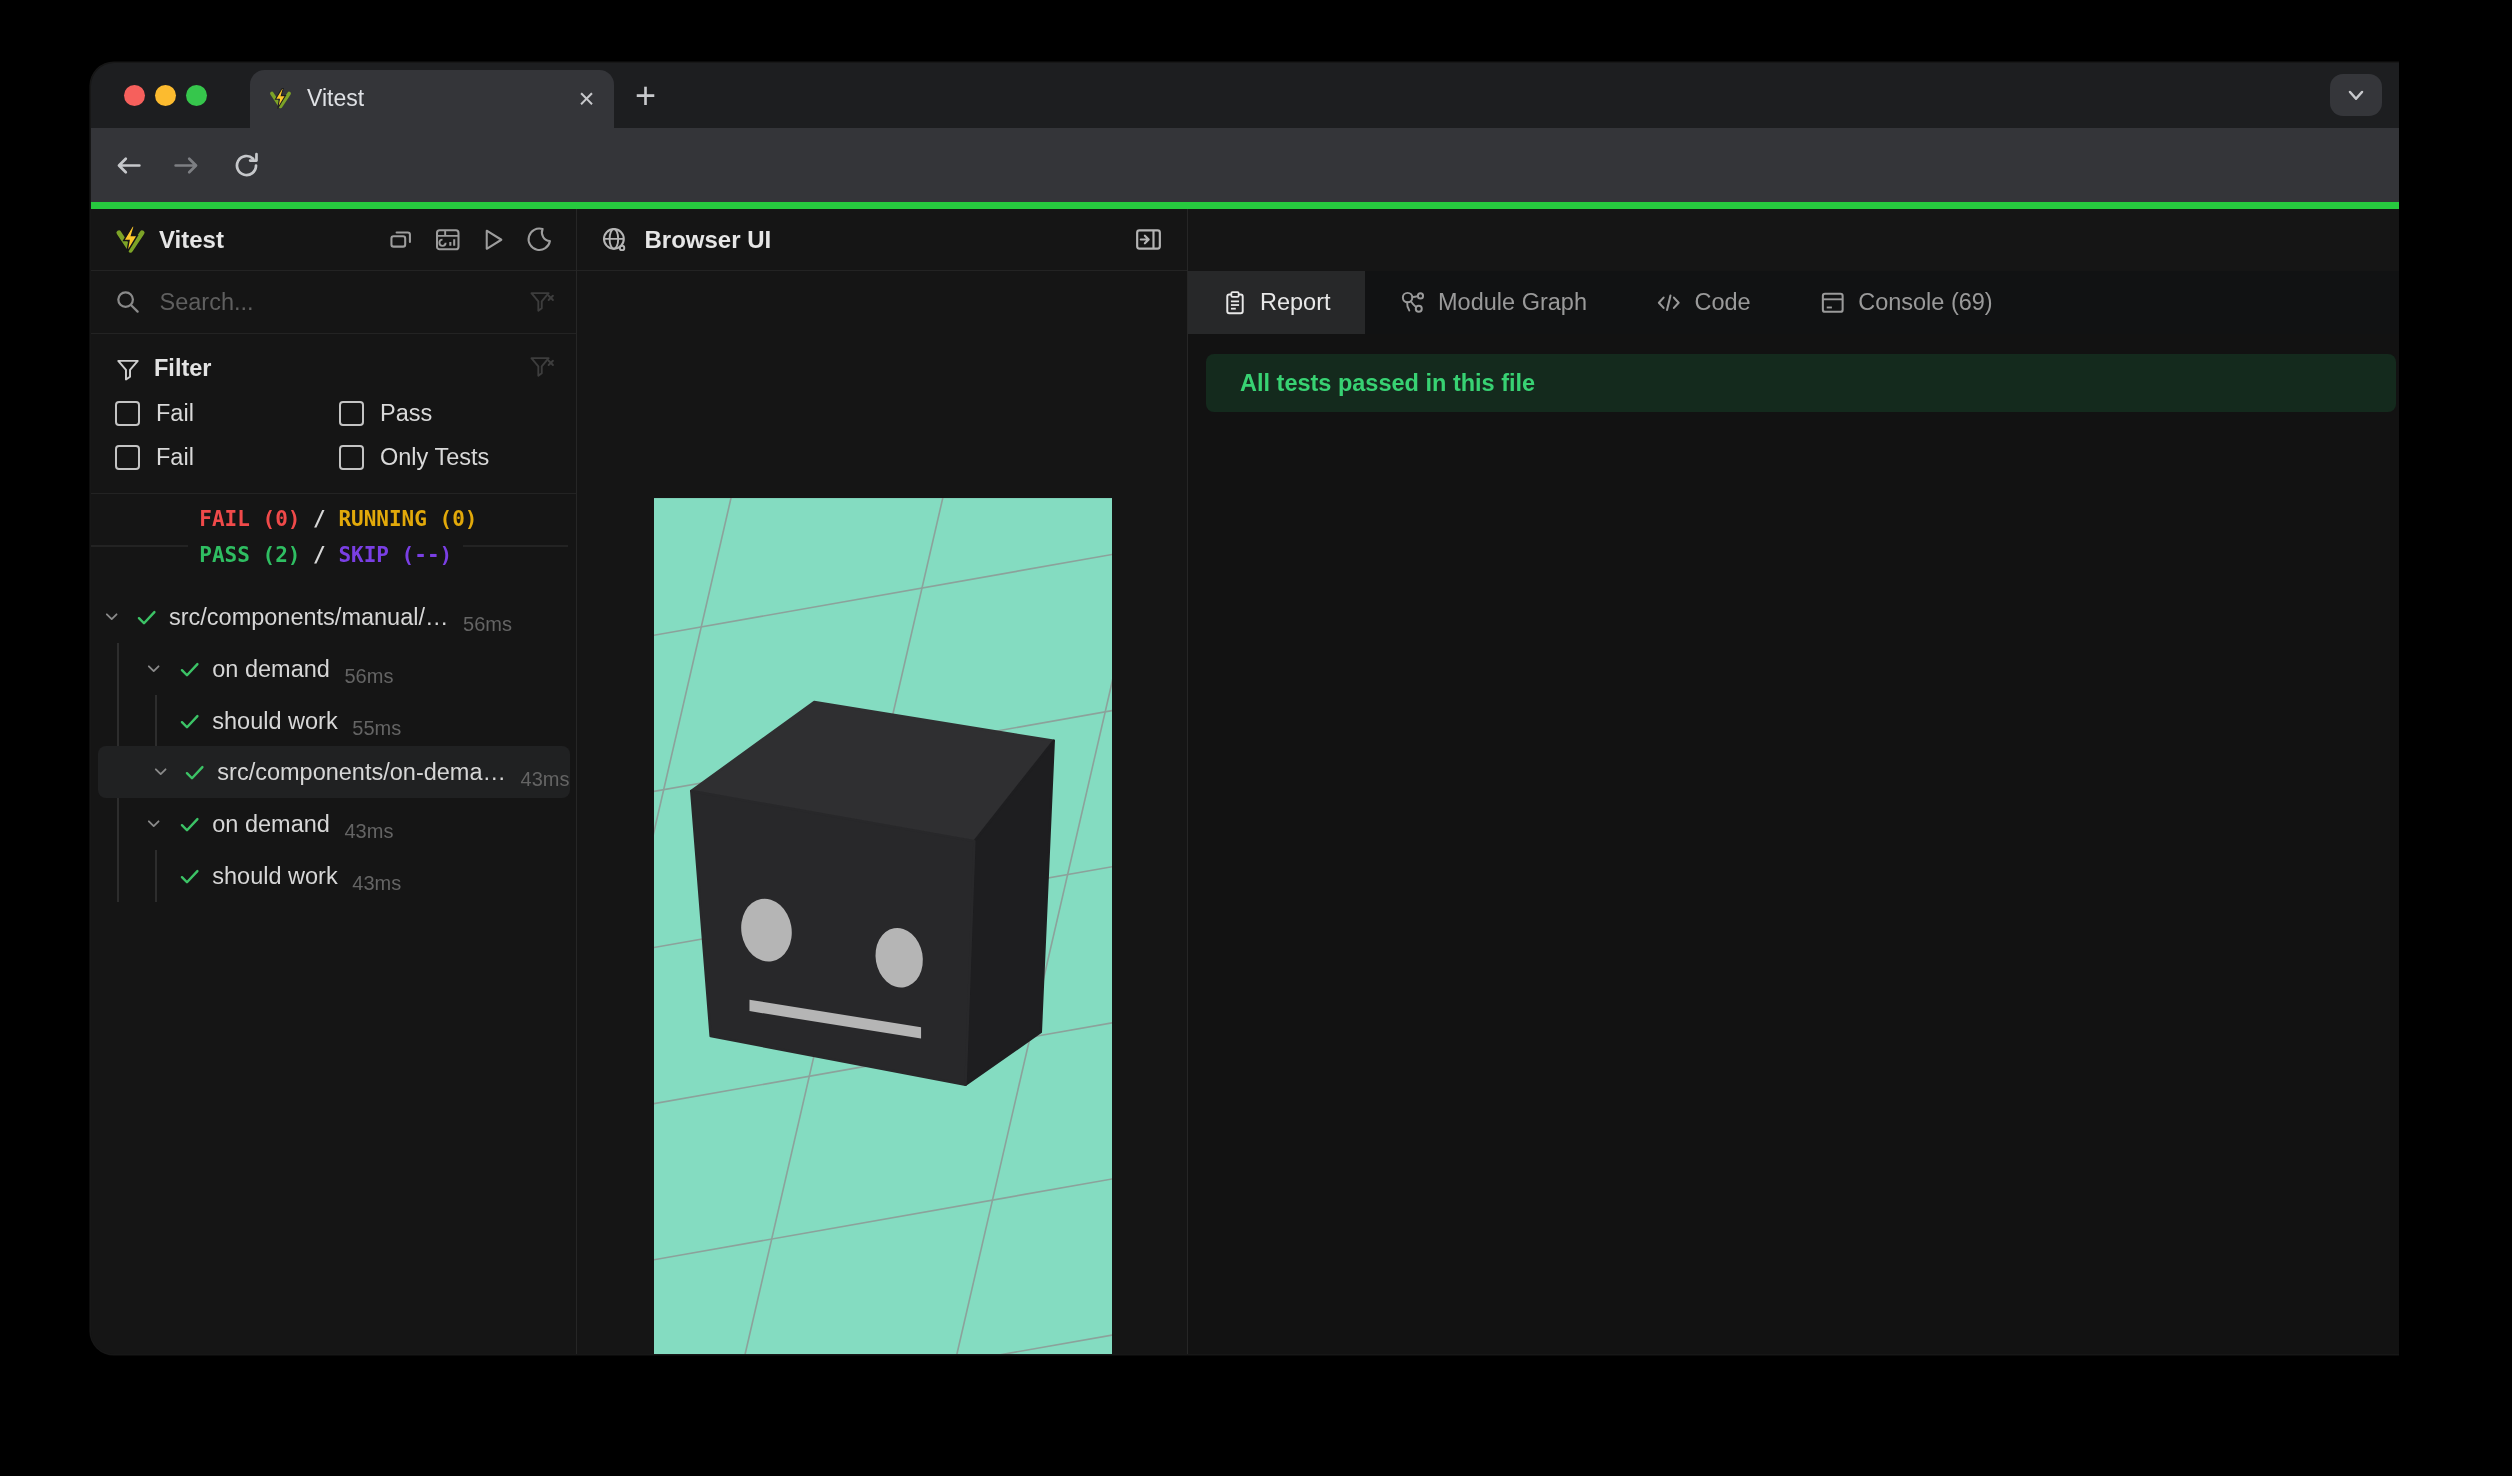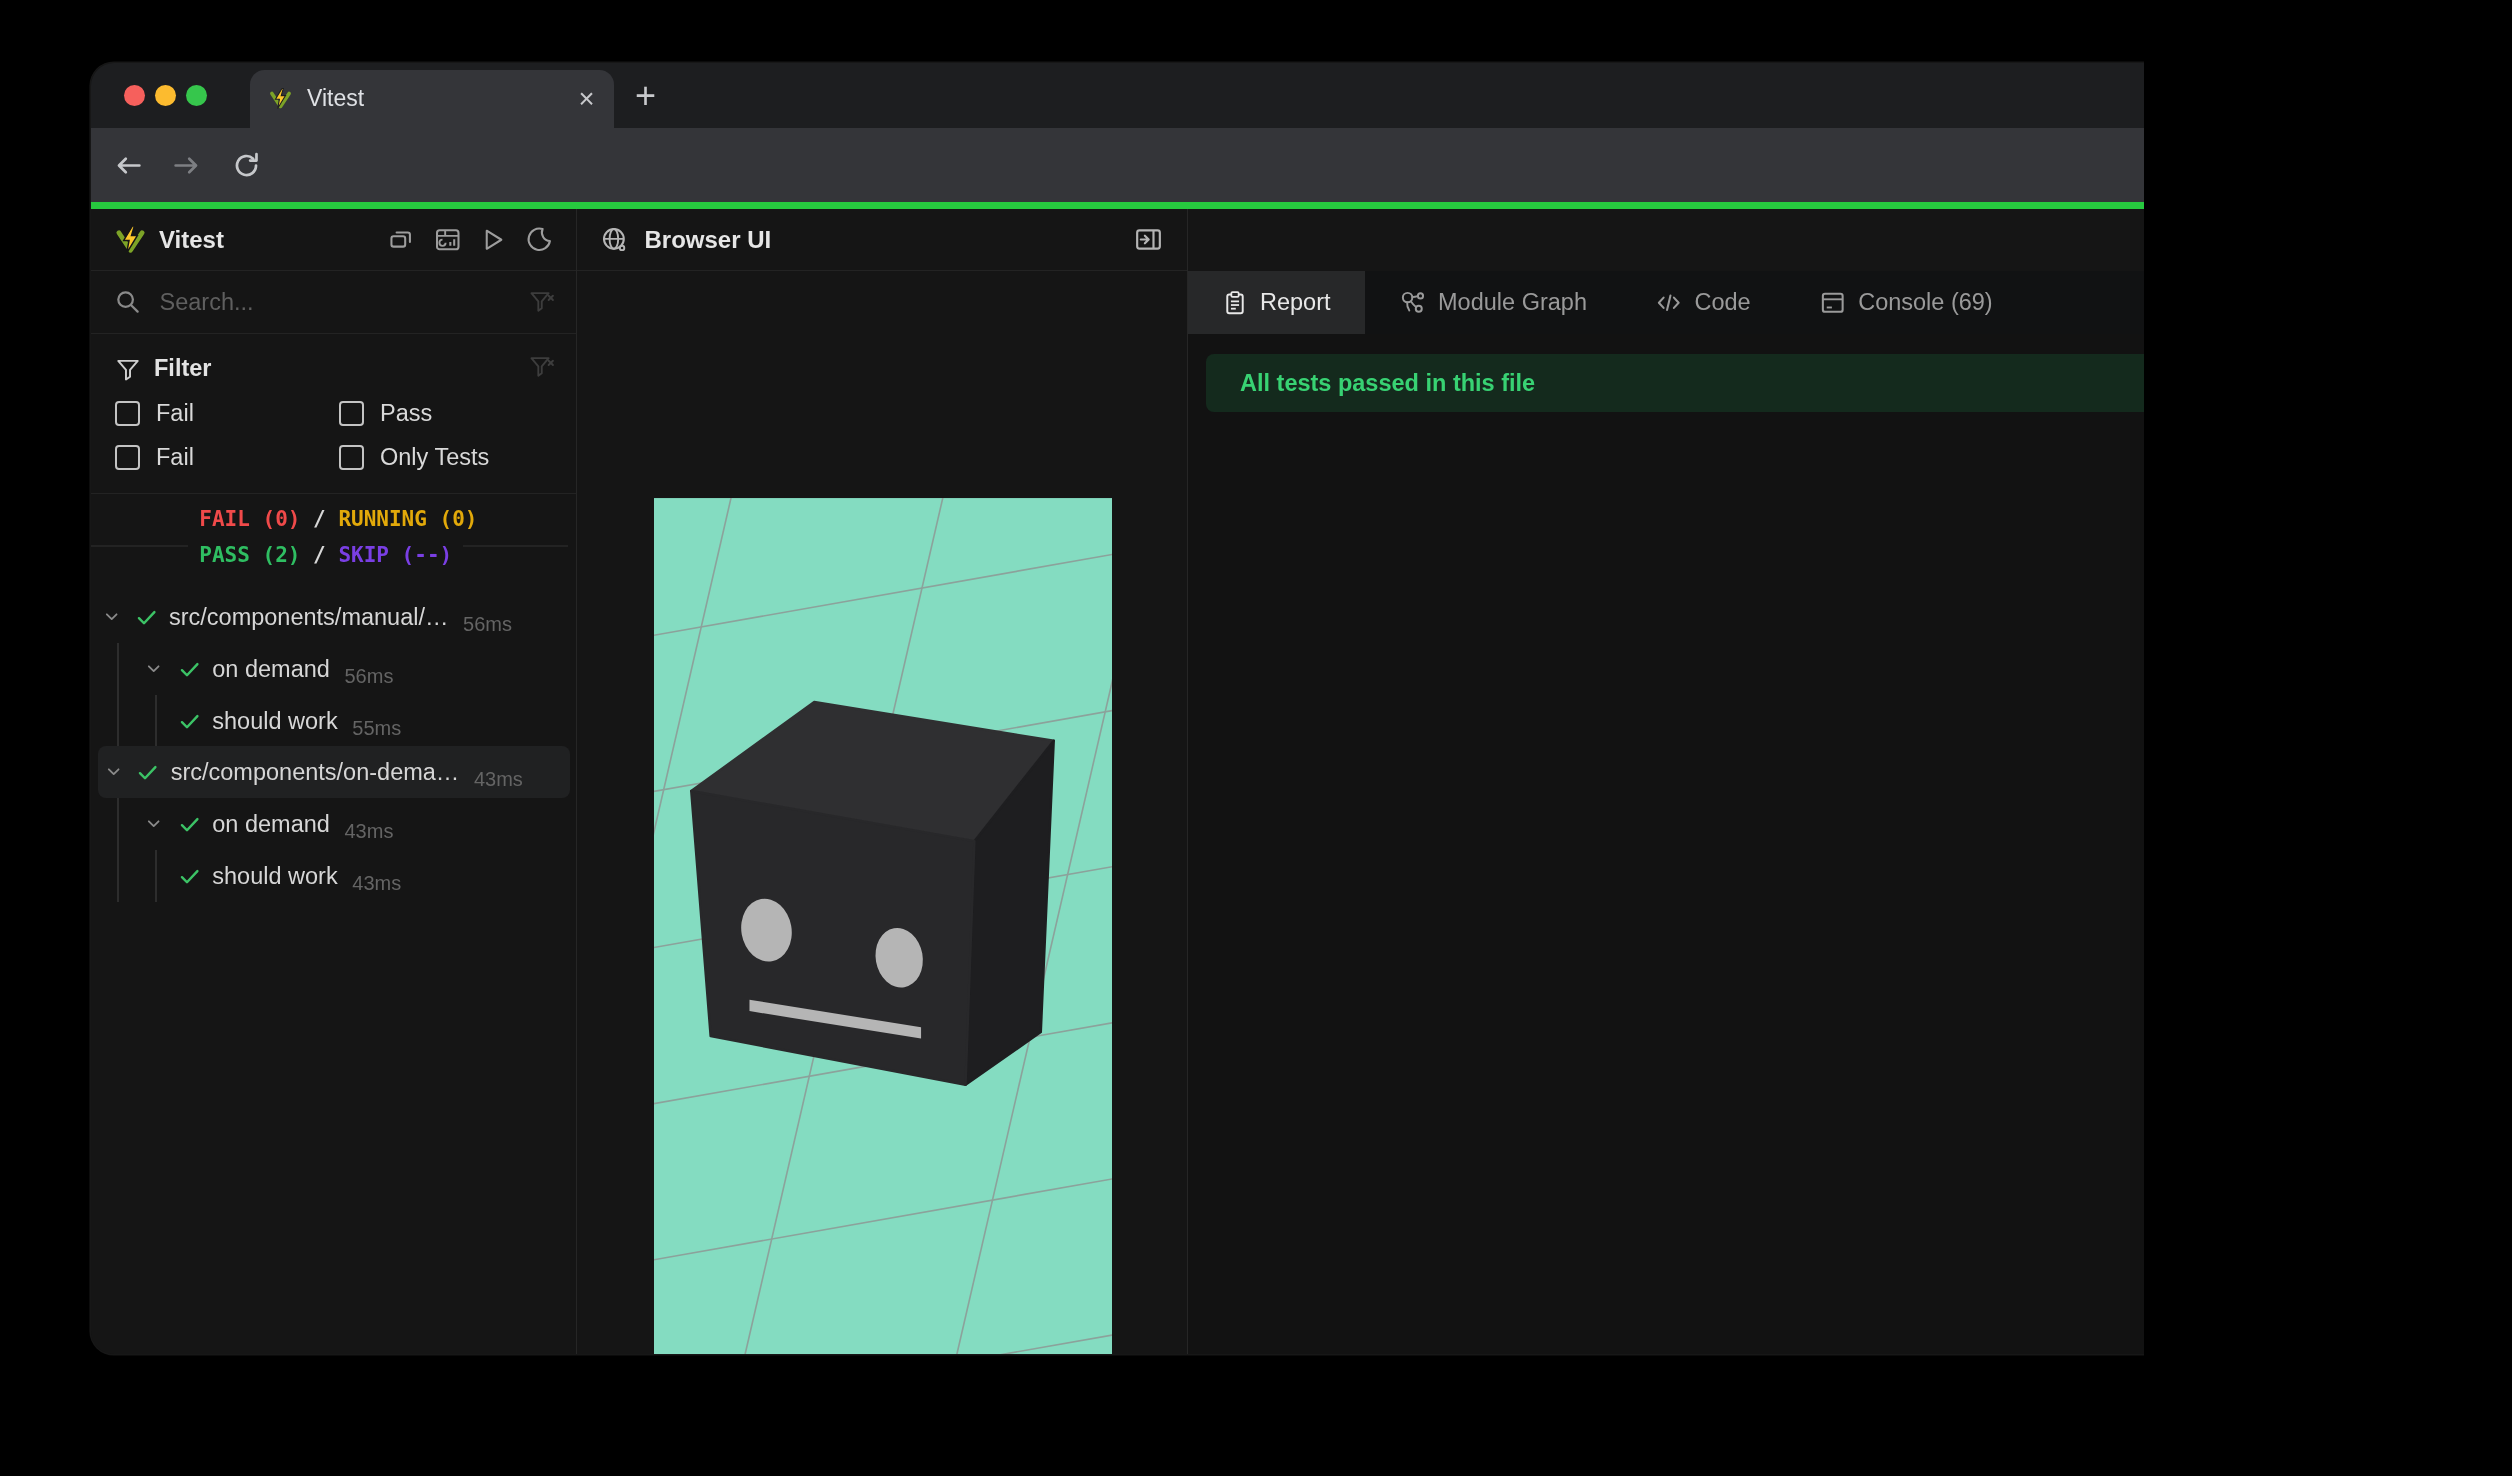--- a/index.html
+++ b/index.html
@@ -3,8 +3,8 @@
 <meta charset="utf-8">
 <style>
   html,body{margin:0;padding:0;background:#000;}
-  .stage{position:relative;width:2144px;height:1476px;background:#000;overflow:hidden;
-         font-family:"Liberation Sans","DejaVu Sans",sans-serif;}
+  .stage{position:relative;width:2360px;height:1476px;background:#000;overflow:hidden;
+         font-family:"Liberation Sans","DejaVu Sans",sans-serif;padding-left:39px;}
   .window{position:absolute;left:91px;top:63px;width:2330px;height:1291px;background:#151515;
           border-radius:23px;overflow:hidden;box-shadow:0 0 0 1.6px rgba(255,255,255,.09),0 32px 97px rgba(0,0,0,.8);}
   

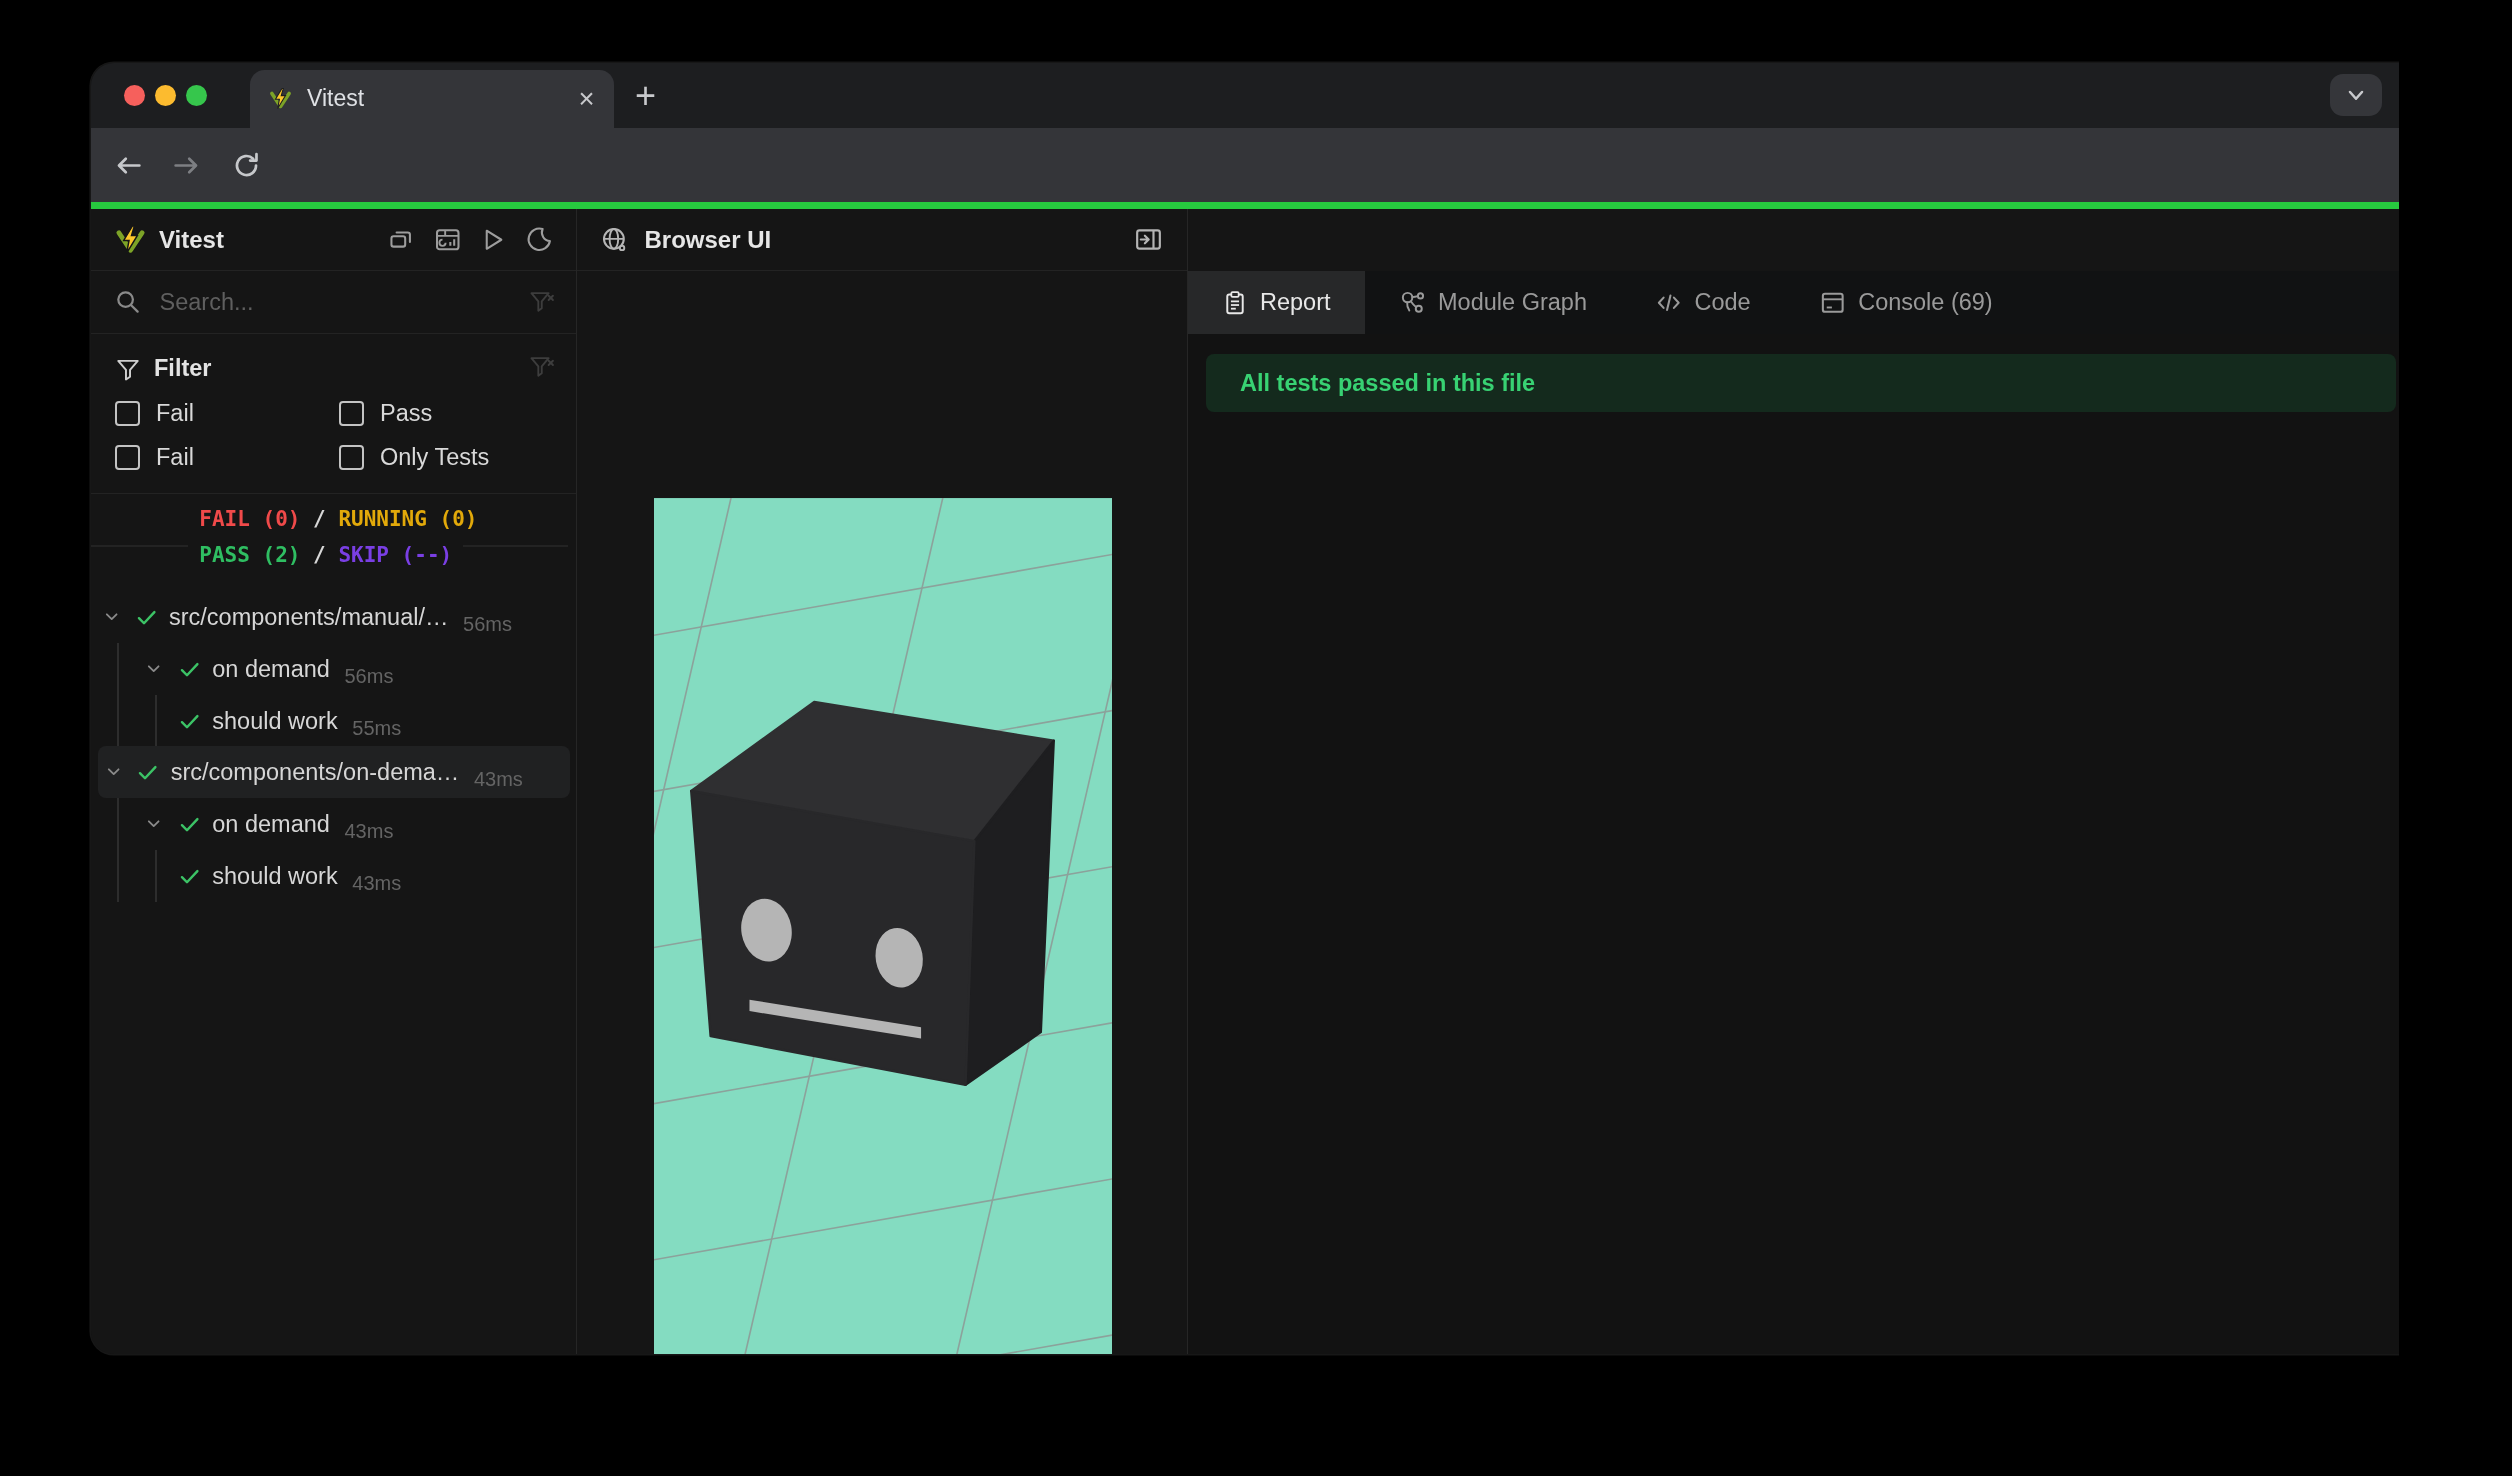--- a/index.html
+++ b/index.html
@@ -56,7 +56,7 @@
   .tree{position:absolute;left:0;right:0;top:382px;bottom:0;}
   .trow{position:absolute;left:0;right:0;height:52px;display:flex;align-items:center;color:#d6d6d6;font-size:23.5px;}
   .trow .dur{color:#646464;font-size:20px;margin-left:14.6px;margin-top:14px;}
-  .trow.sel{left:6.5px;right:6.5px;background:#202122;border-radius:8px;}
+  .trow.sel{left:6.5px;right:6.5px;background:#202122;border-radius:8px;justify-content:flex-end;}
   .tchev{display:flex;color:#8a8a8a;}
   .tcheck{display:flex;color:#3cc366;}
   .guide{position:absolute;width:1.6px;background:#2d2d2d;}

